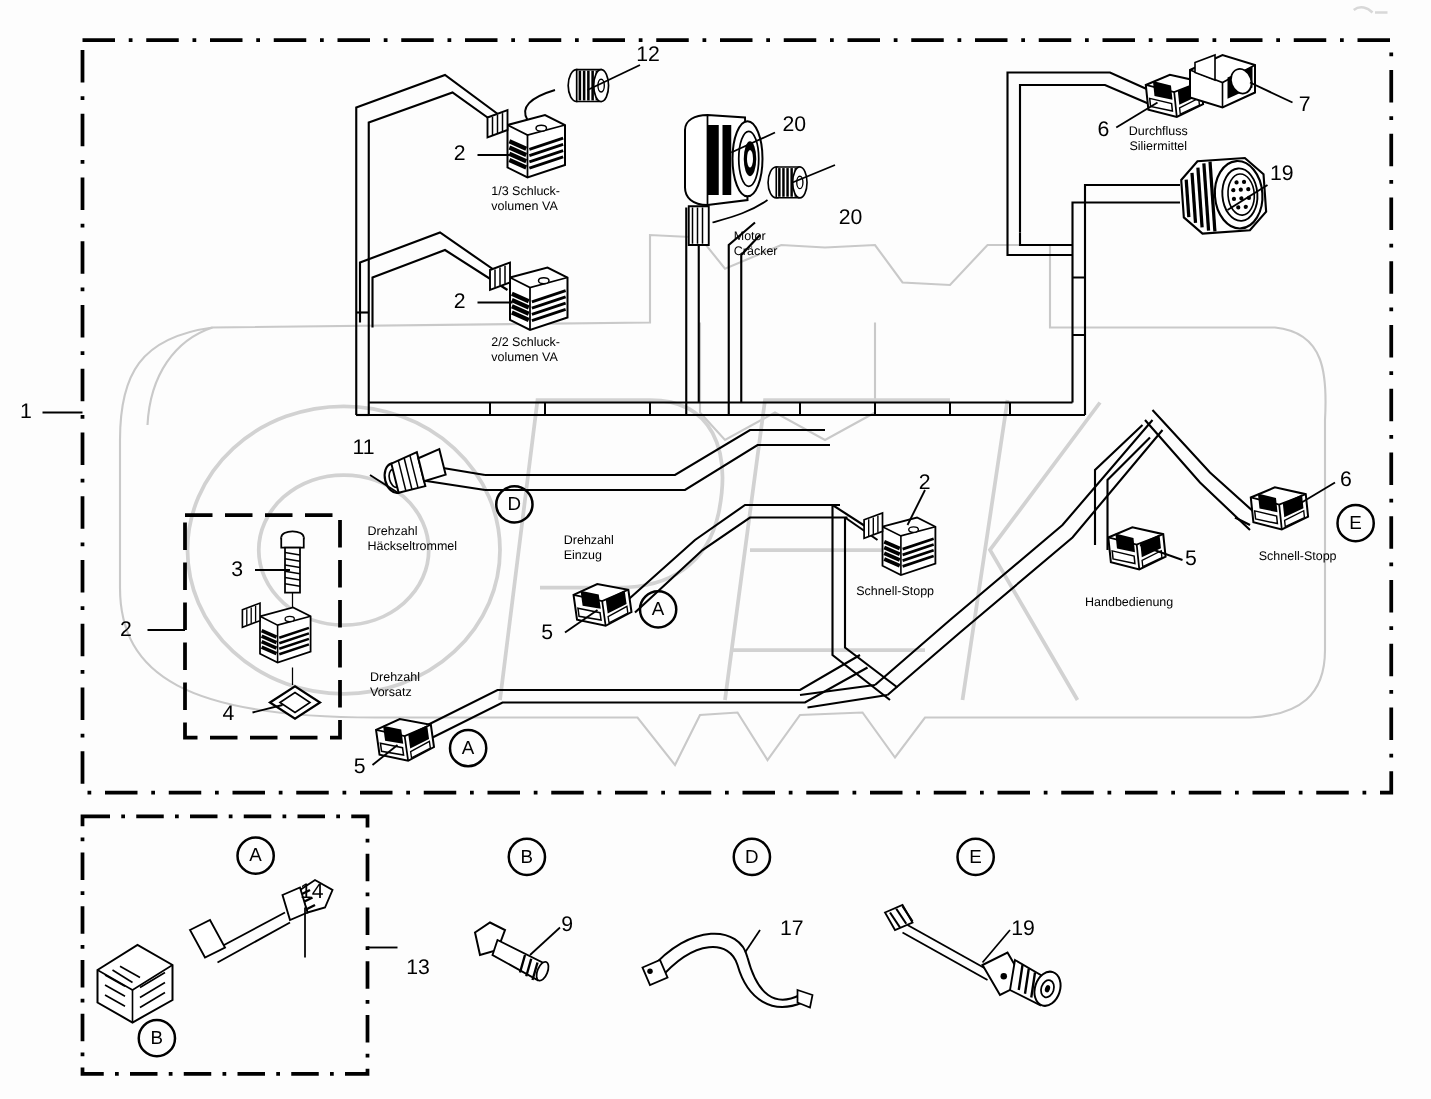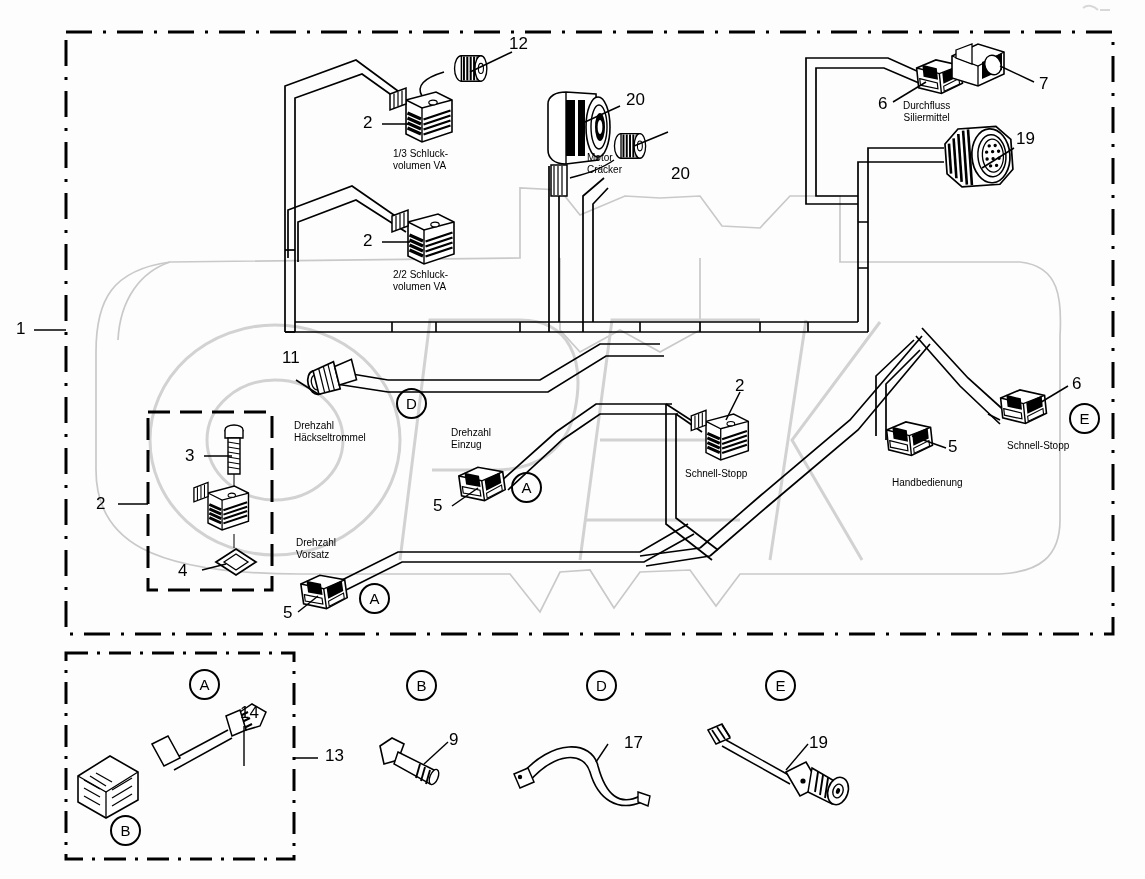--- a/index.html
+++ b/index.html
@@ -430,7 +430,7 @@
 volumen VA</div>
   <div class="lbl cap" style="left:393px;top:269px;">2/2 Schluck-
 volumen VA</div>
-  <div class="lbl cap" style="left:587px;top:152px;">Motor
+  <div class="lbl cap" style="left:587px;top:184px;">Motor
 Cräcker</div>
   <div class="lbl cap2" style="left:903px;top:100px;">Durchfluss
 Siliermittel</div>

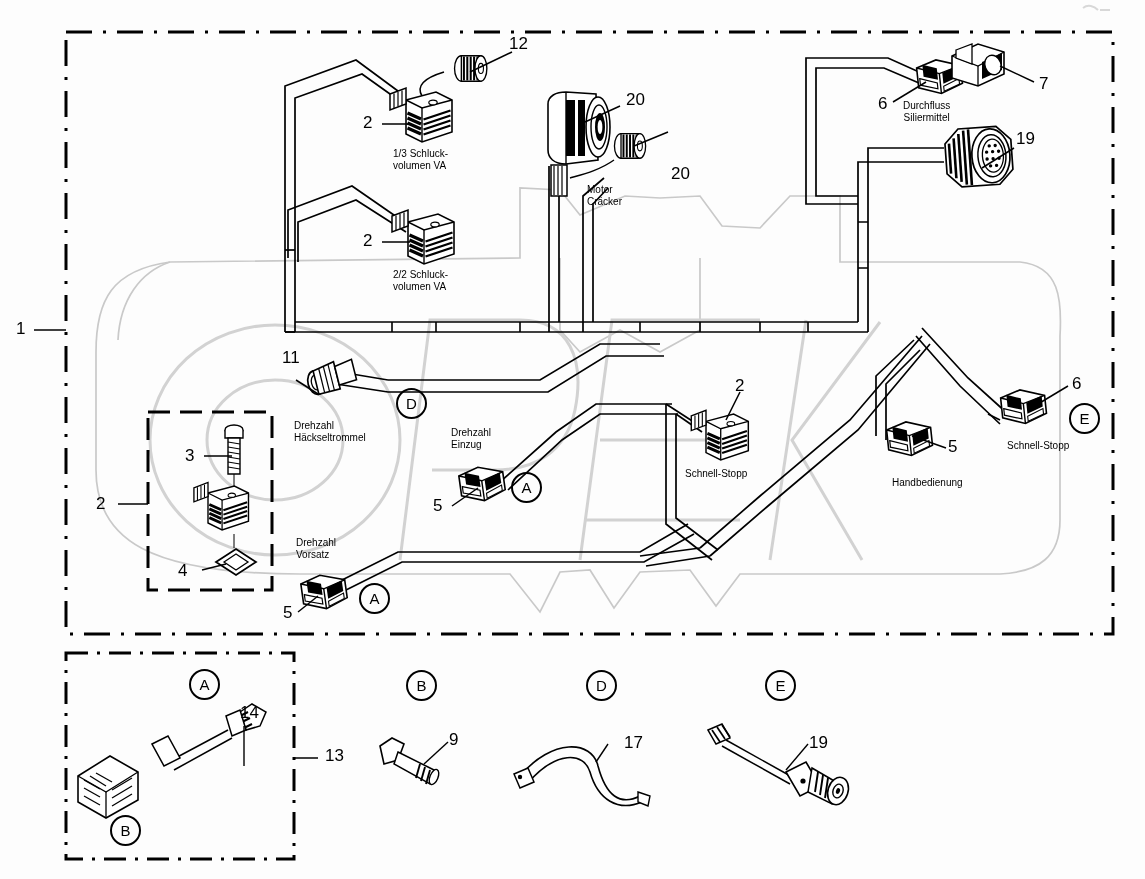--- a/index.html
+++ b/index.html
@@ -442,7 +442,7 @@
 Vorsatz</div>
   <div class="lbl cap" style="left:685px;top:468px;">Schnell-Stopp</div>
   <div class="lbl cap" style="left:1007px;top:440px;">Schnell-Stopp</div>
-  <div class="lbl cap" style="left:868px;top:477px;margin-left:24px;">Handbedienung</div>
+  <div class="lbl cap" style="left:868px;top:477px;">Handbedienung</div>
 
   <div class="cletter" style="left:396px;top:388px;">D</div>
   <div class="cletter" style="left:511px;top:472px;">A</div>

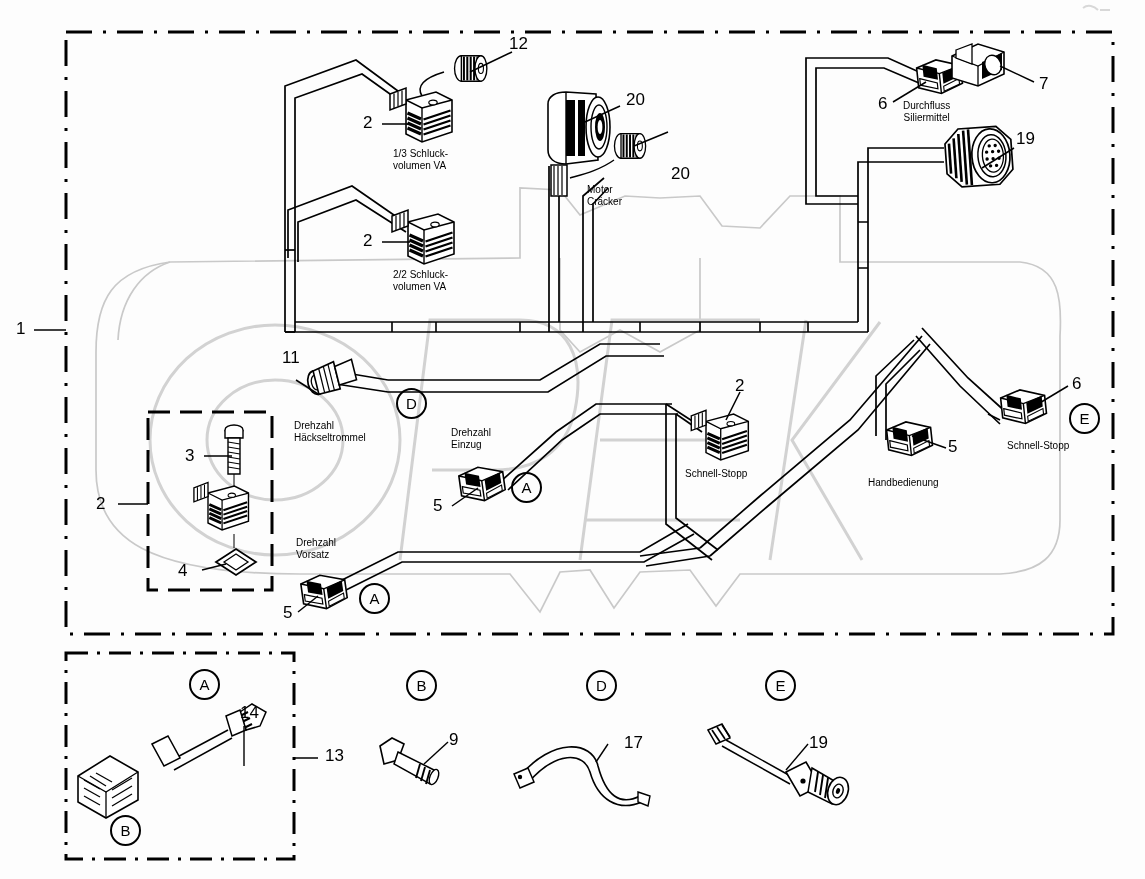--- a/index.html
+++ b/index.html
@@ -418,7 +418,7 @@
   <div class="lbl num" style="left:1016px;top:129px;">19</div>
   <div class="lbl num" style="left:282px;top:348px;">11</div>
   <div class="lbl num" style="left:509px;top:34px;">12</div>
-  <div class="lbl num" style="left:325px;top:746px;">13</div>
+  <div class="lbl num" style="left:325px;top:764px;">13</div>
   <div class="lbl num" style="left:240px;top:703px;">14</div>
   <div class="lbl num" style="left:449px;top:730px;">9</div>
   <div class="lbl num" style="left:624px;top:733px;">17</div>

